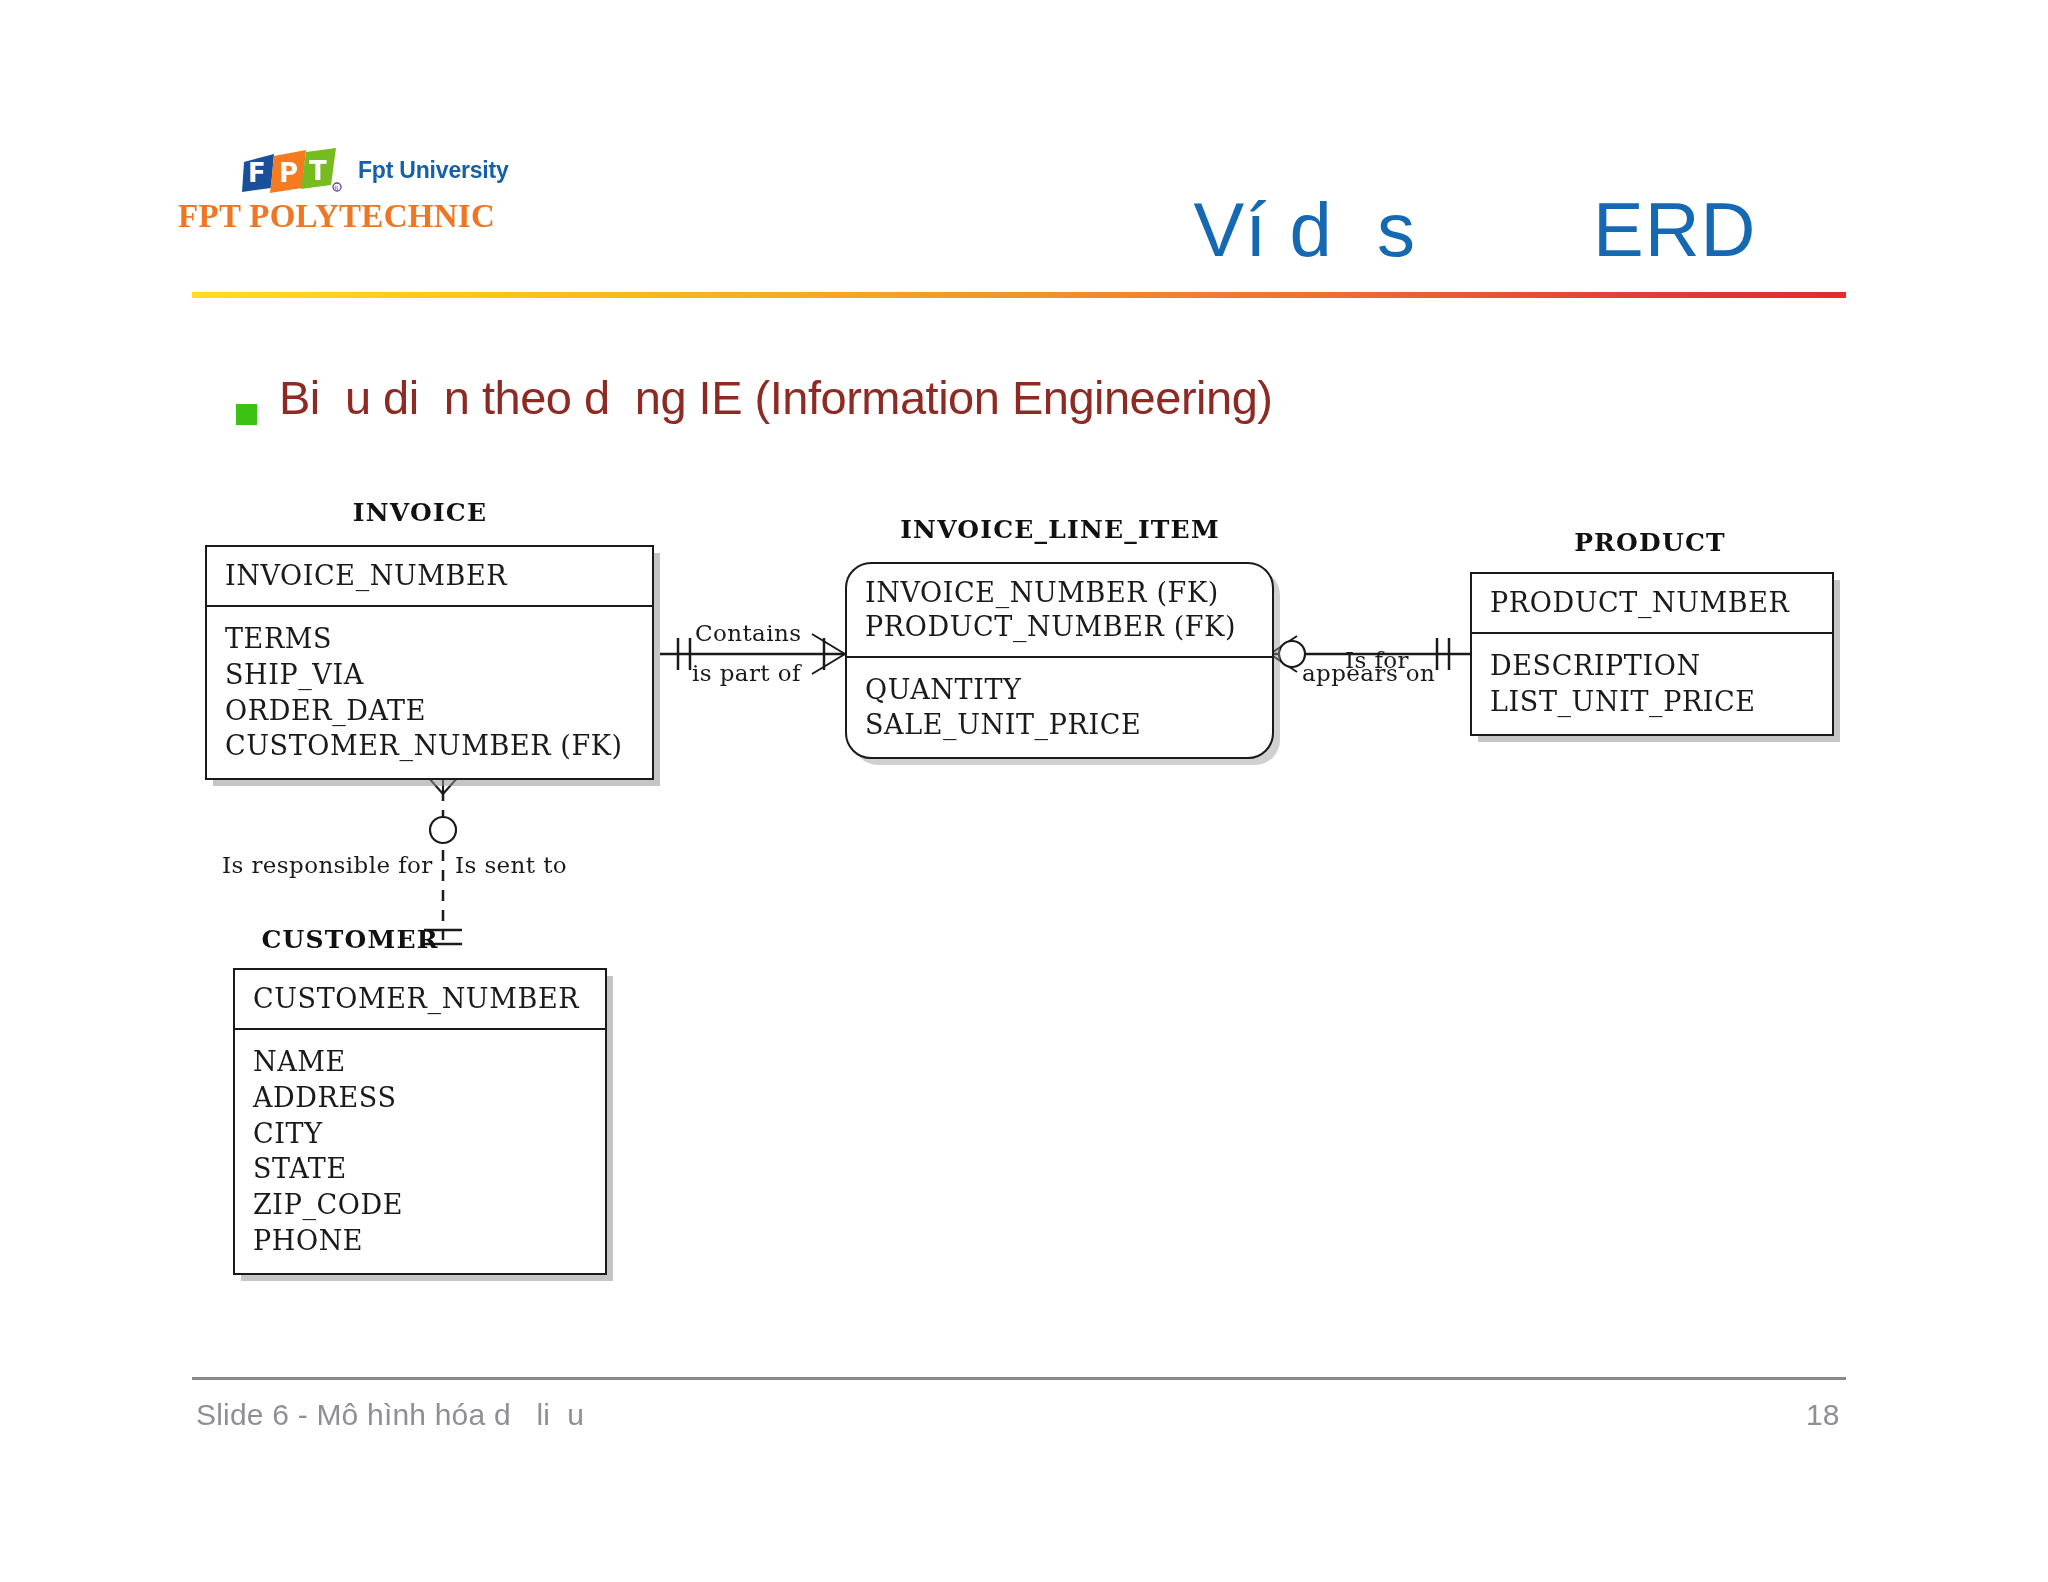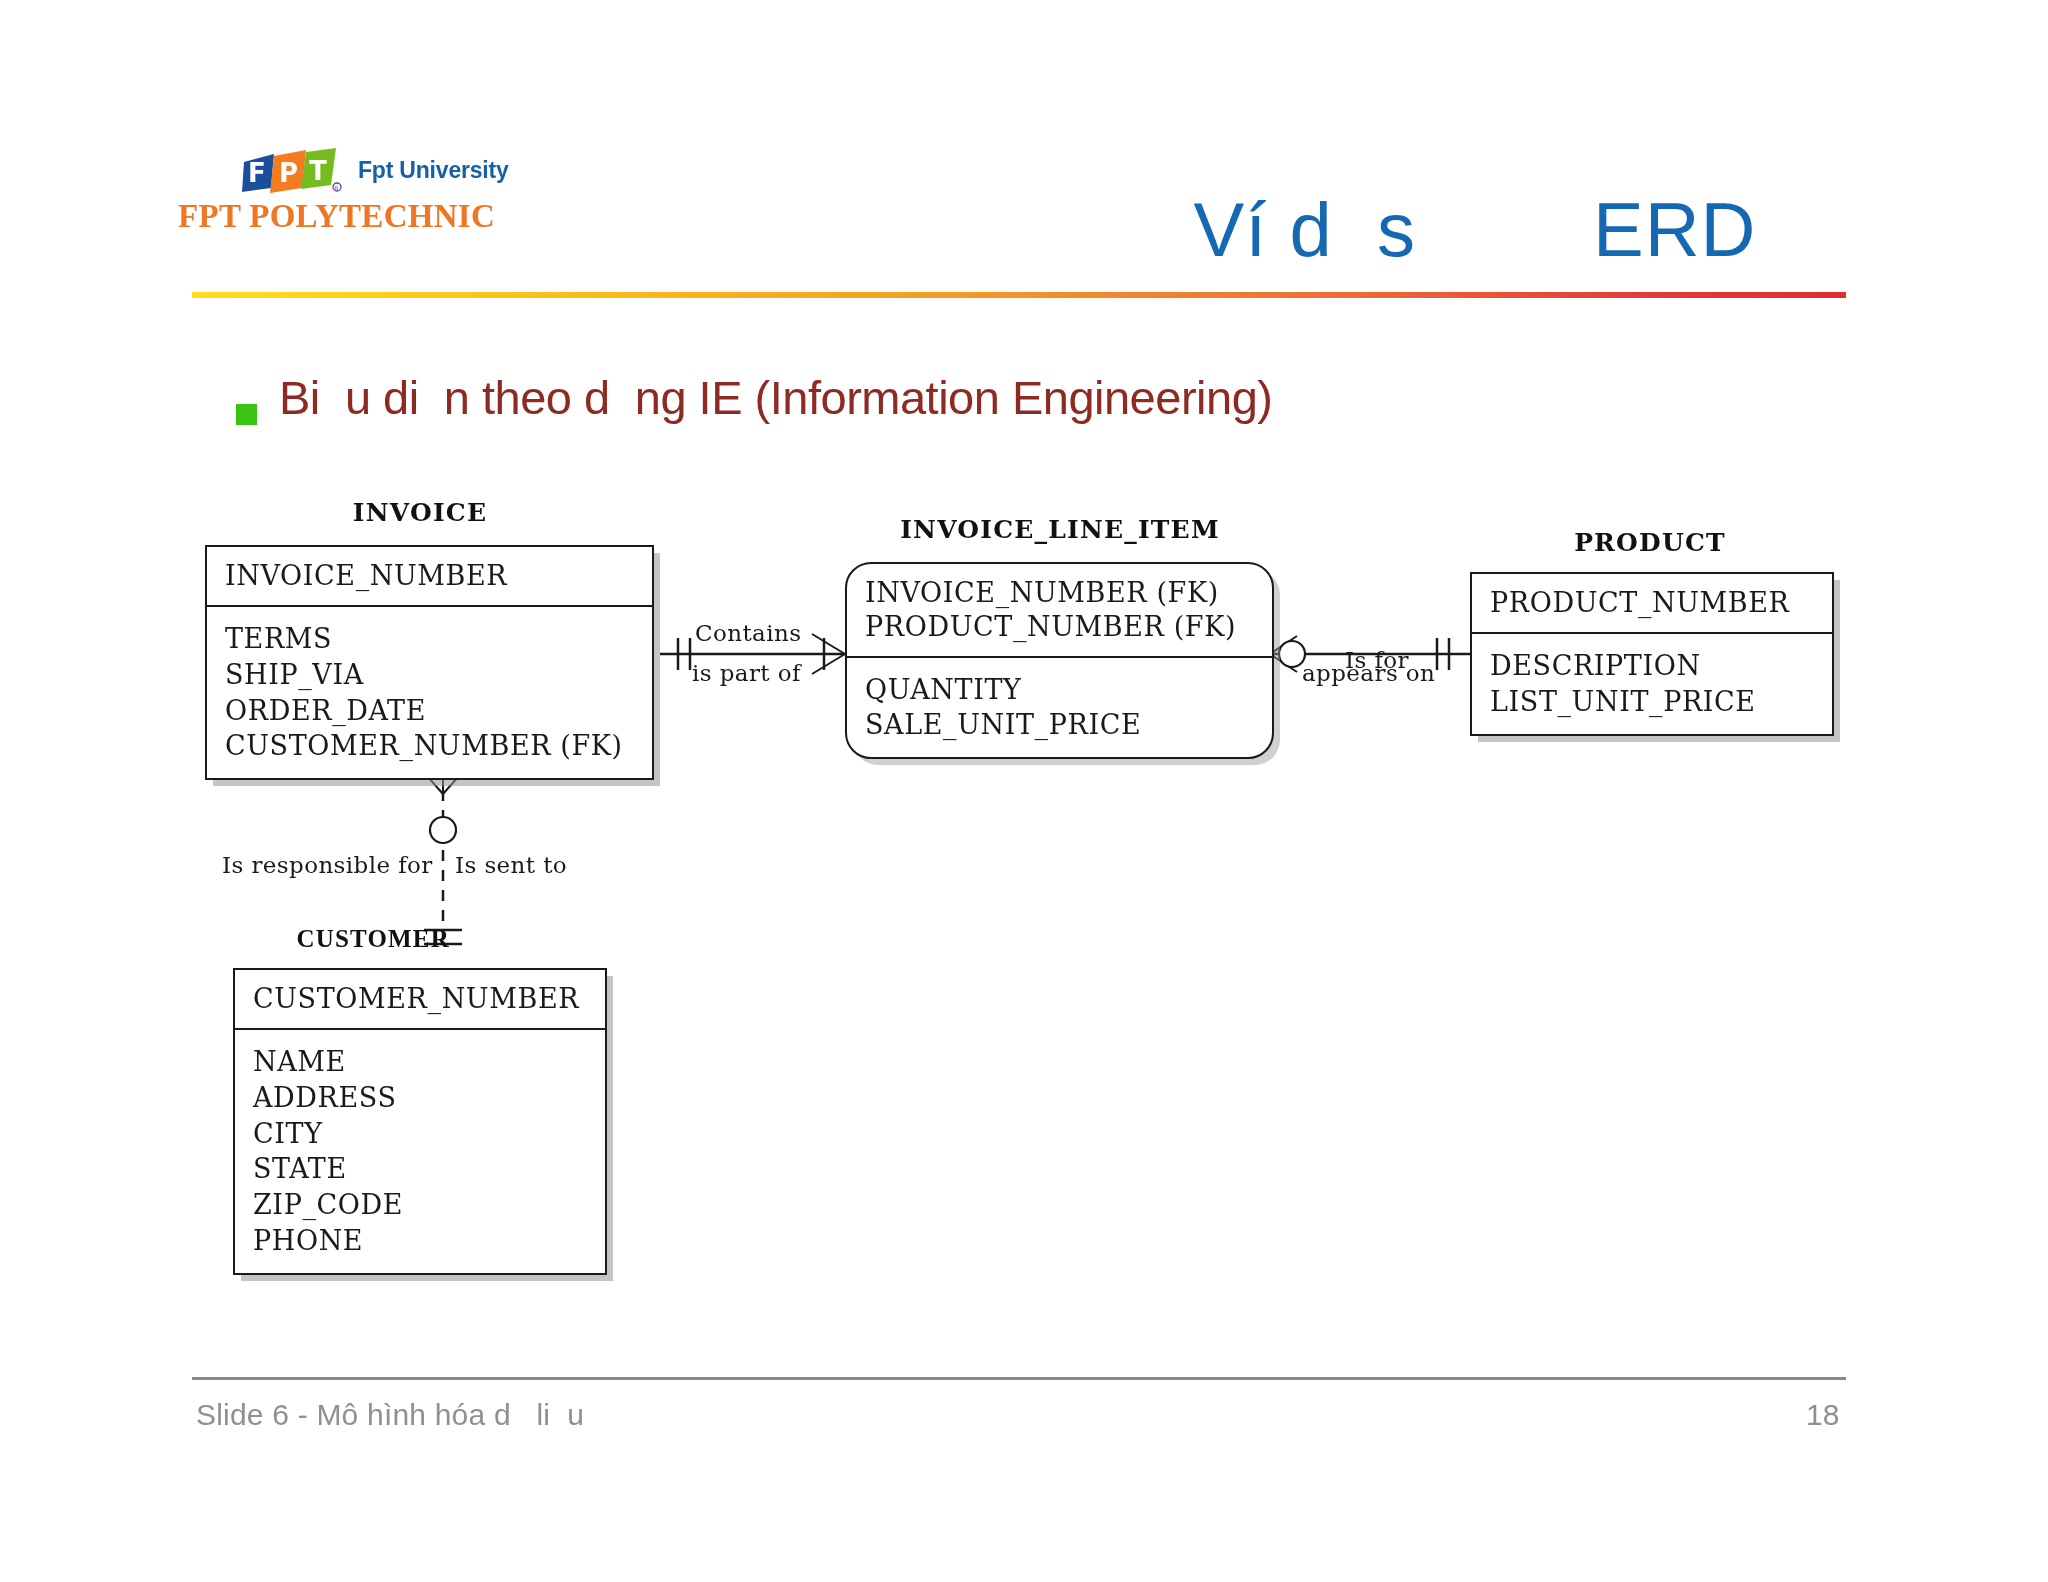--- a/index.html
+++ b/index.html
@@ -312,7 +312,7 @@
       </div>
     </div>
 
-    <div class="entity-title" style="left:250px; top:925px; width:200px; text-align:right;font-family:Liberation Serif, serif;">CUSTOMER</div>
+    <div class="entity-title" style="left:250px; top:925px; width:200px; text-align:center;">CUSTOMER</div>
     <div class="entity" style="left:233px; top:968px; width:370px;">
       <div class="ent-pk">
         <div>CUSTOMER_NUMBER</div>

